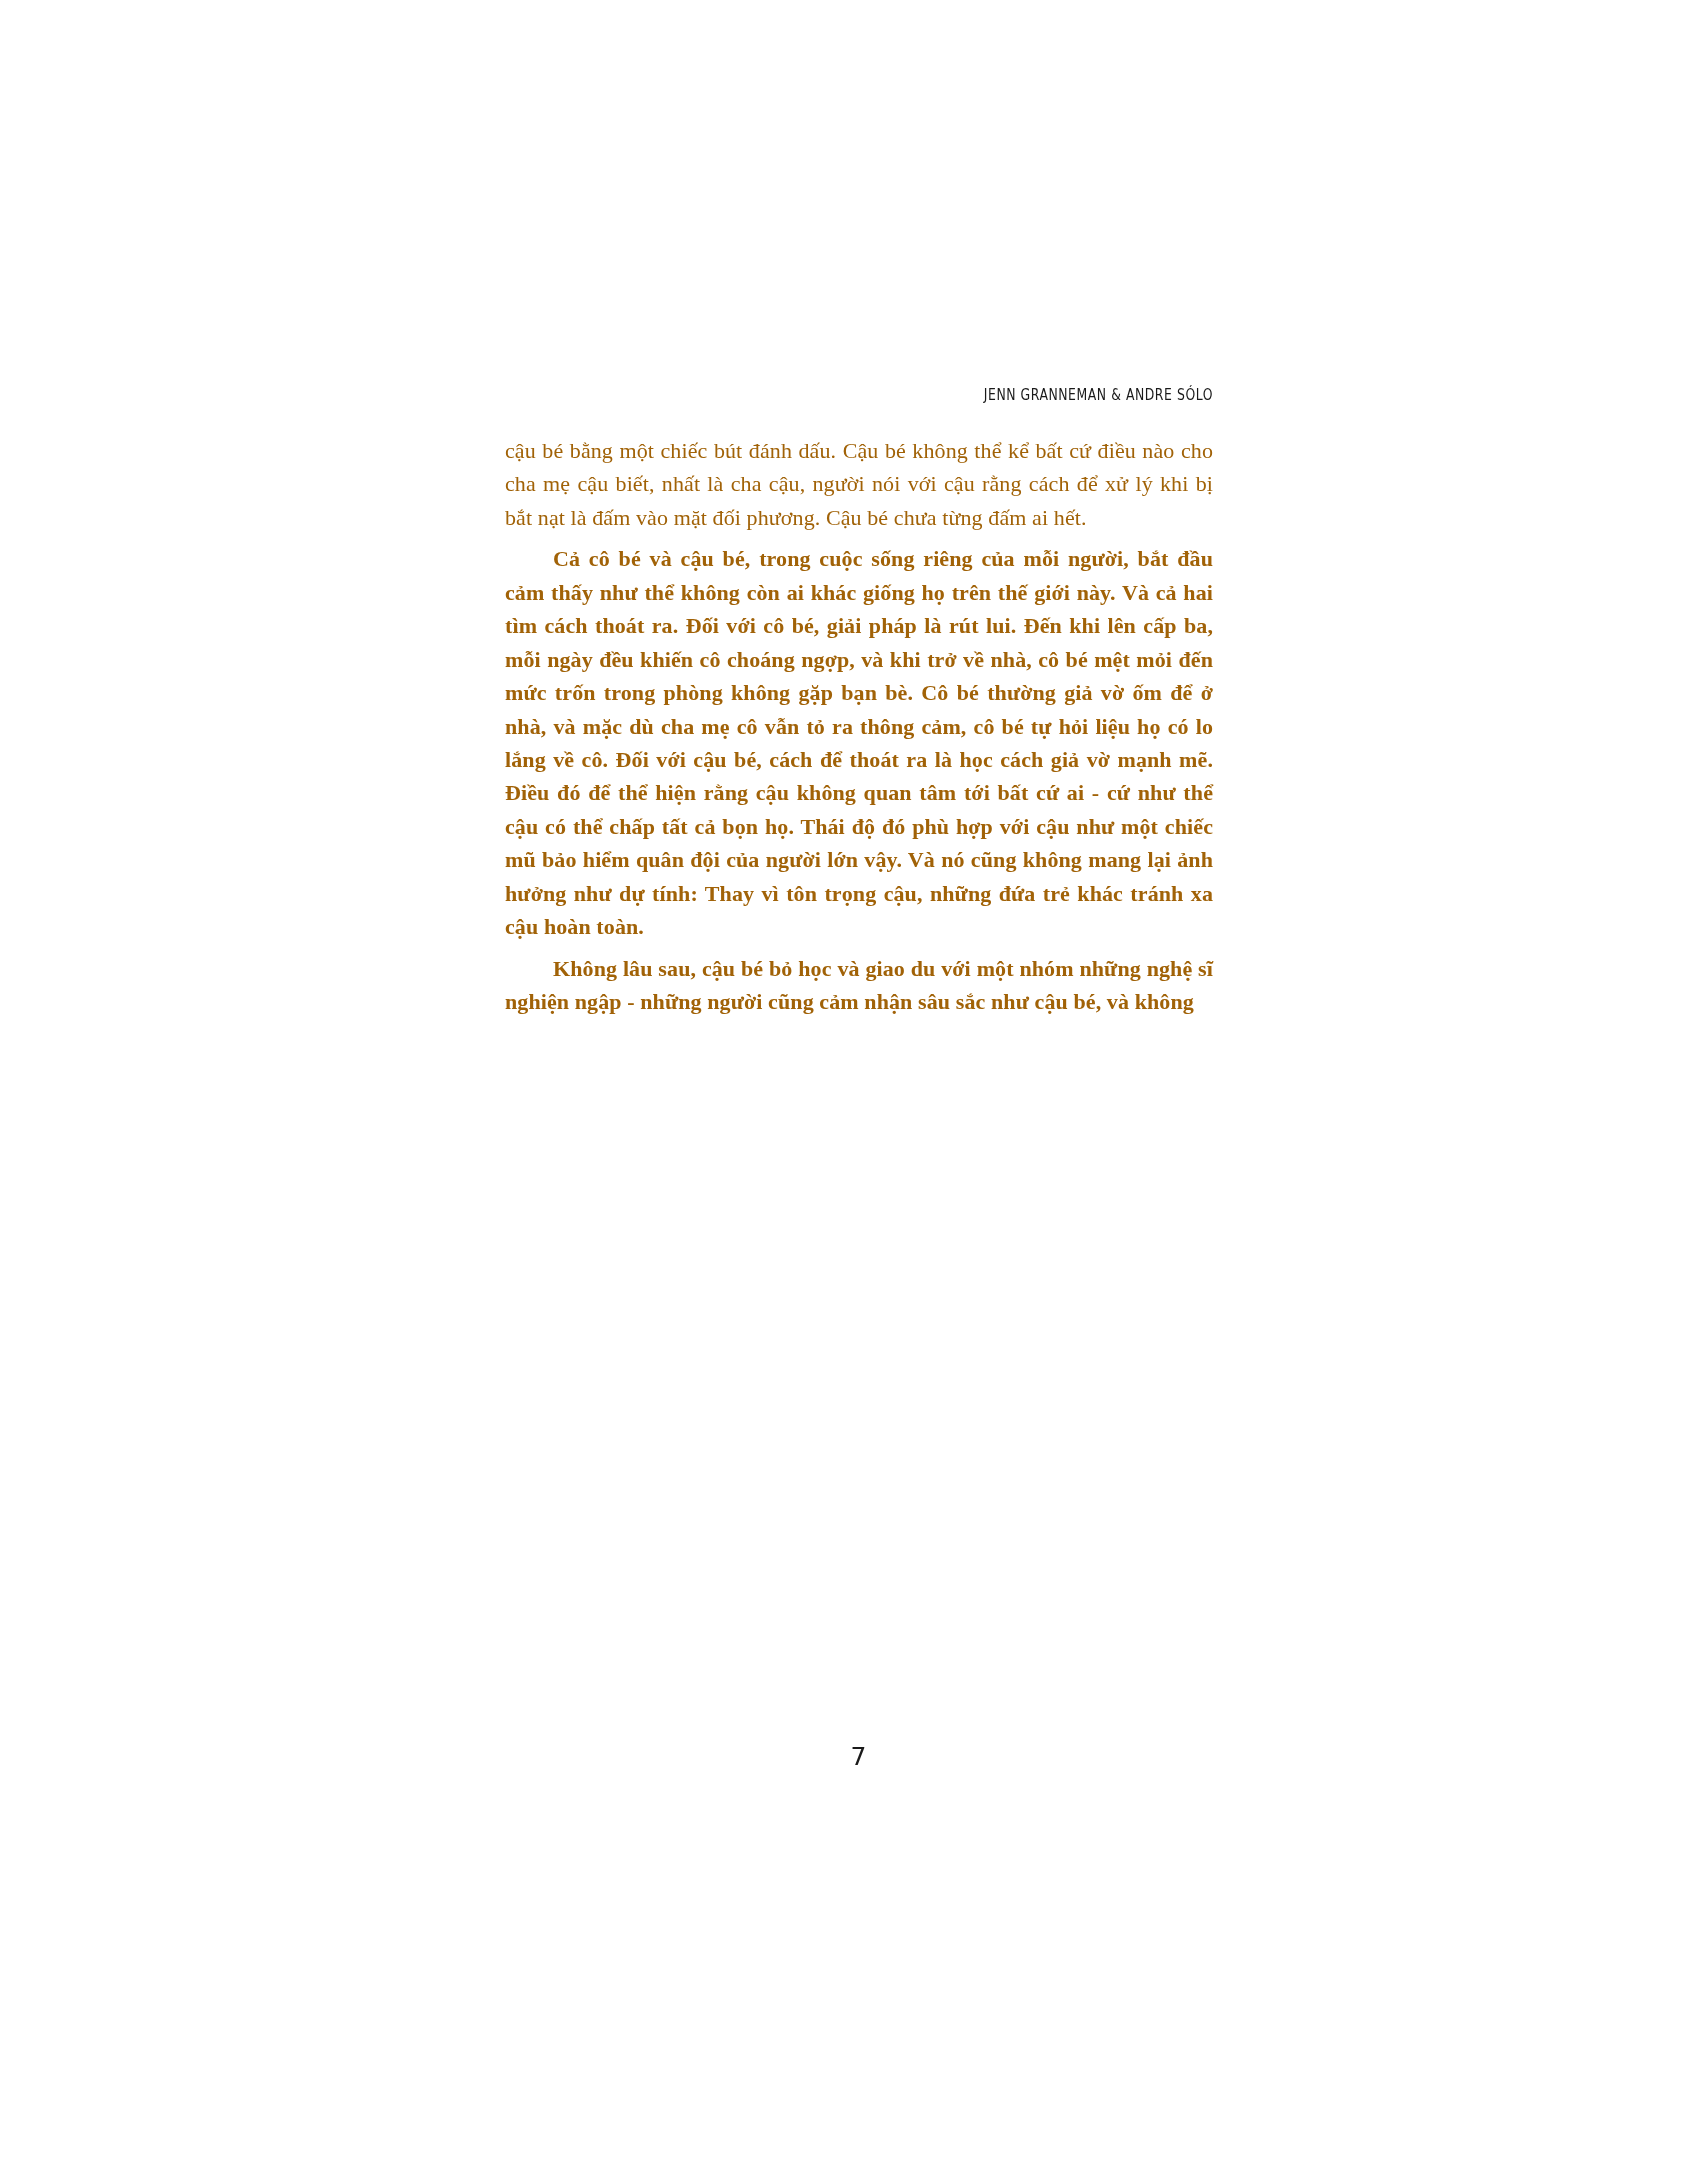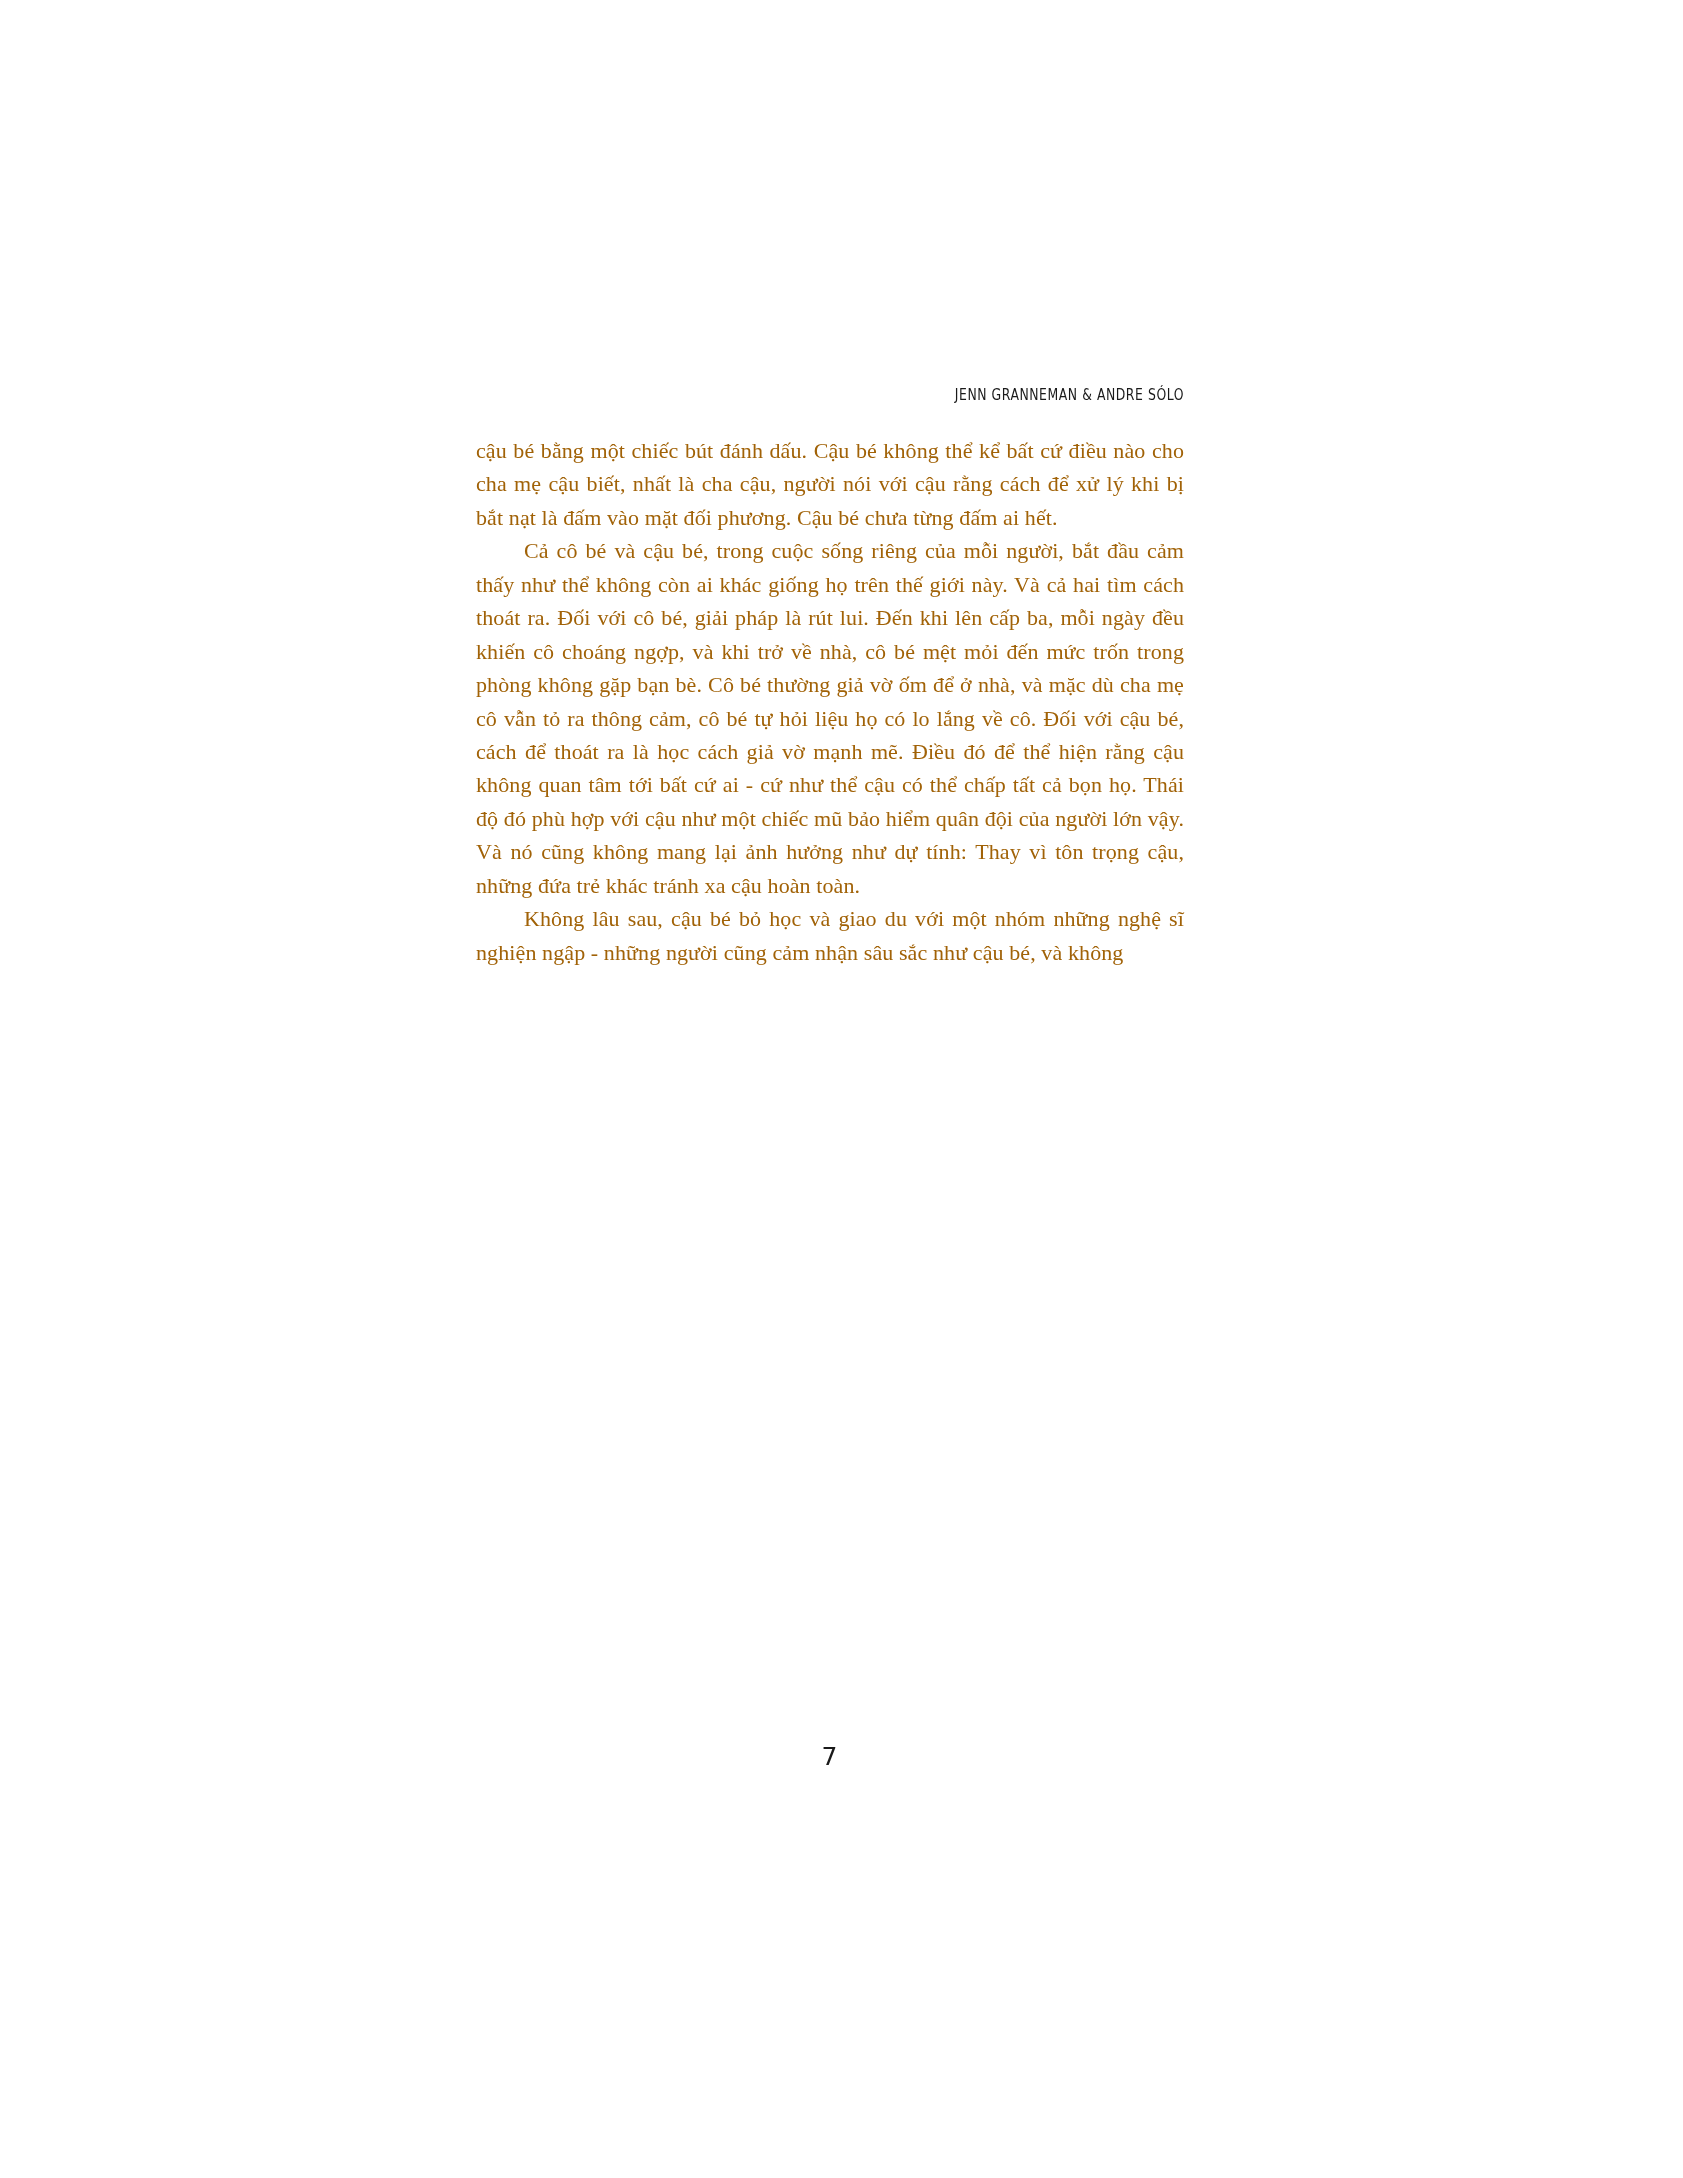--- a/index.html
+++ b/index.html
@@ -25,7 +25,7 @@
 
   .content-column {
     position: absolute;
-    left: 476px;
+    left: 505px;
     top: 386px;
     width: 708px;
   }

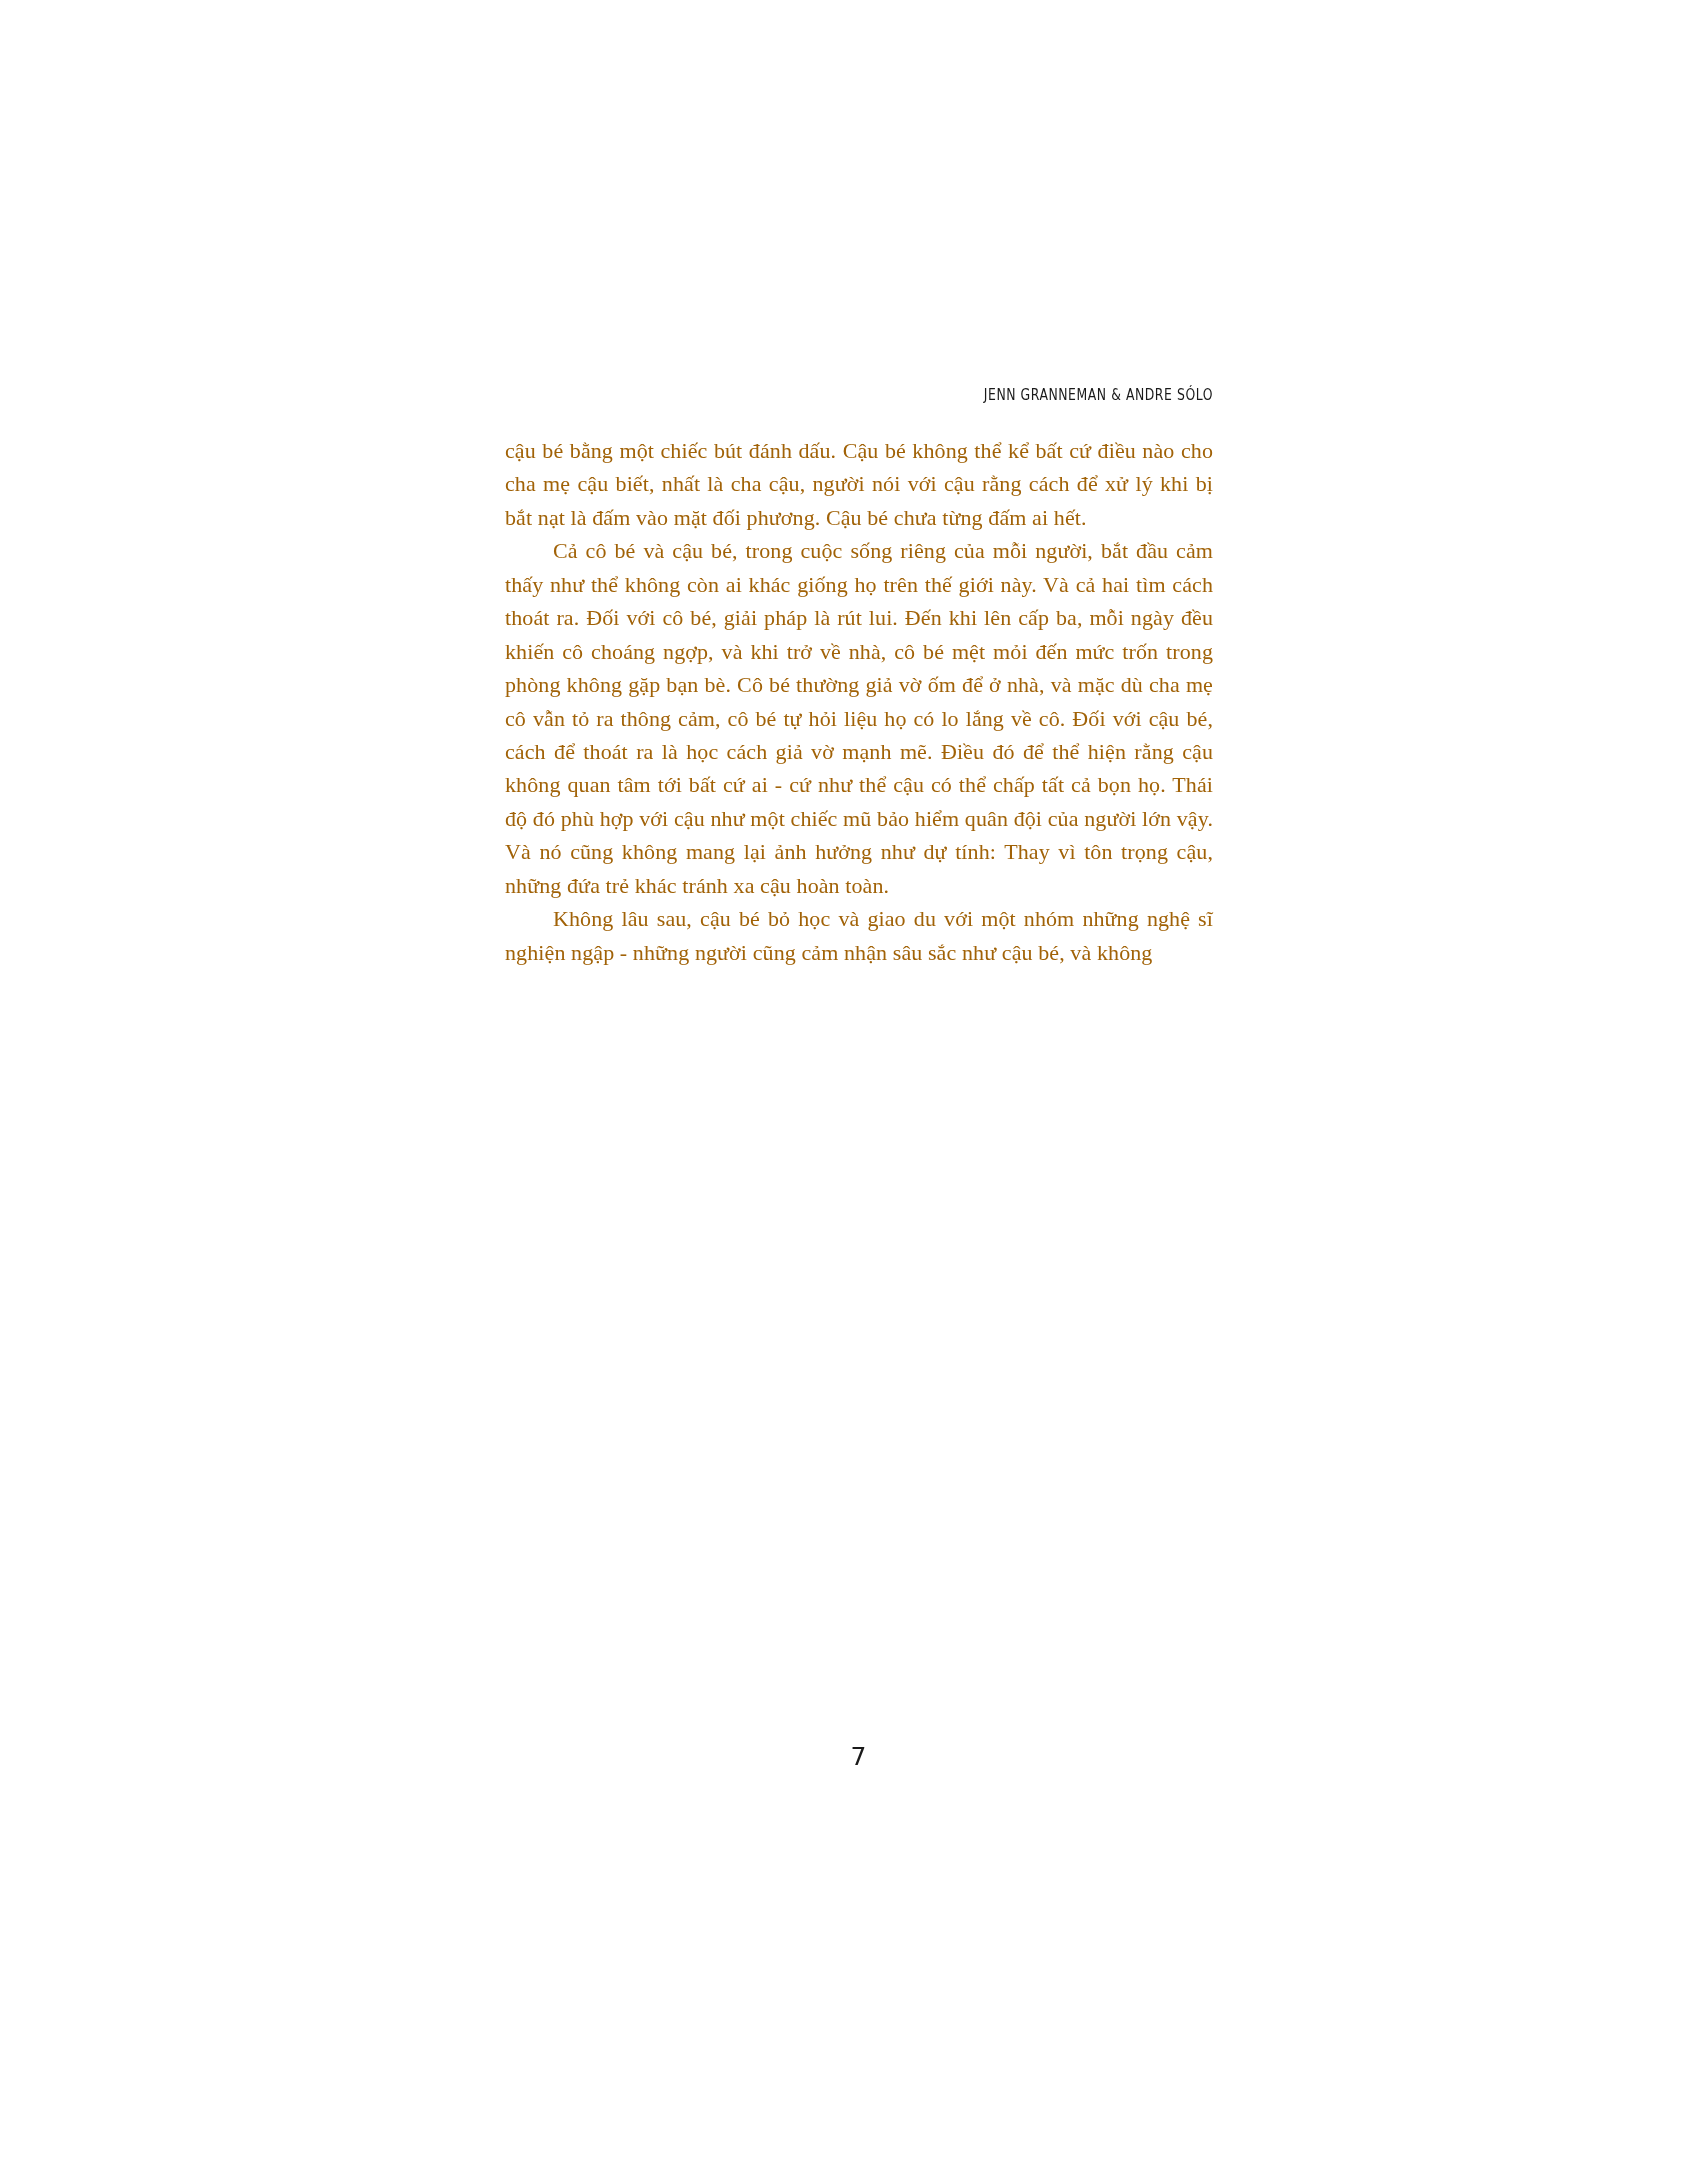--- a/index.html
+++ b/index.html
@@ -62,7 +62,8 @@
   }
 
   .body-text p + p {
-    margin-top: 0px;
+    margin-top: 8px;
+    font-weight: bold;
   }
 
   .folio {

